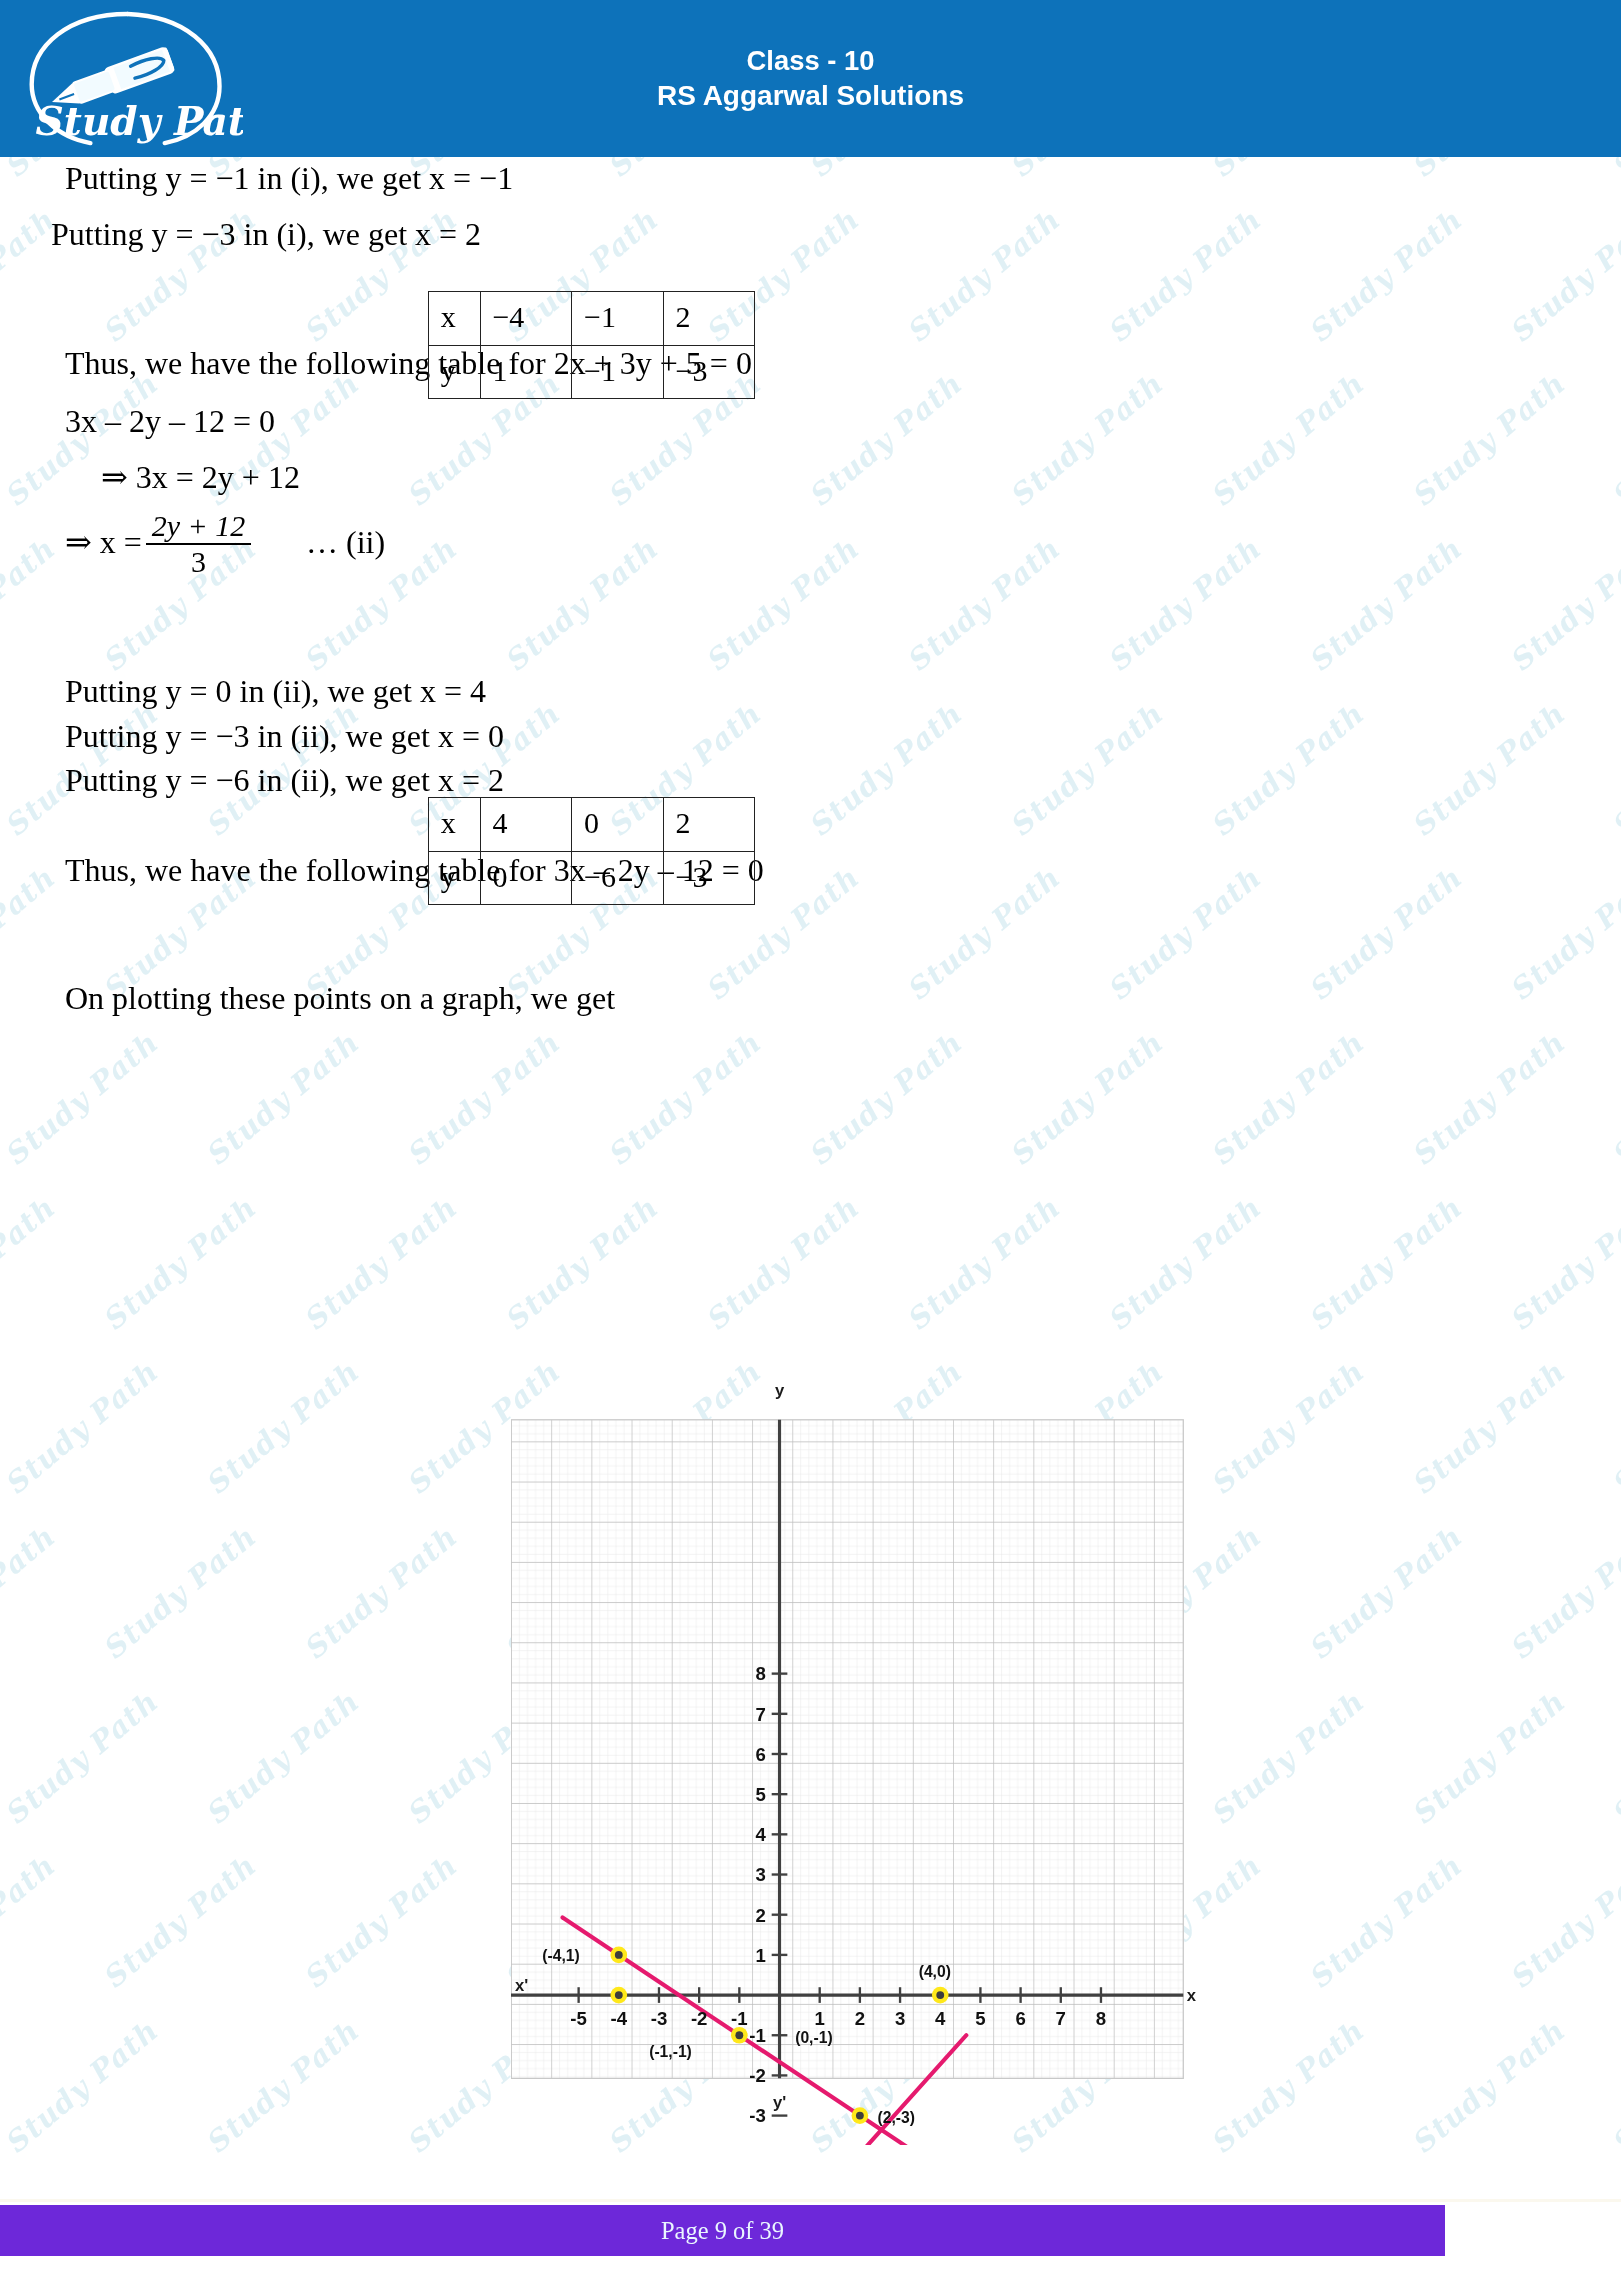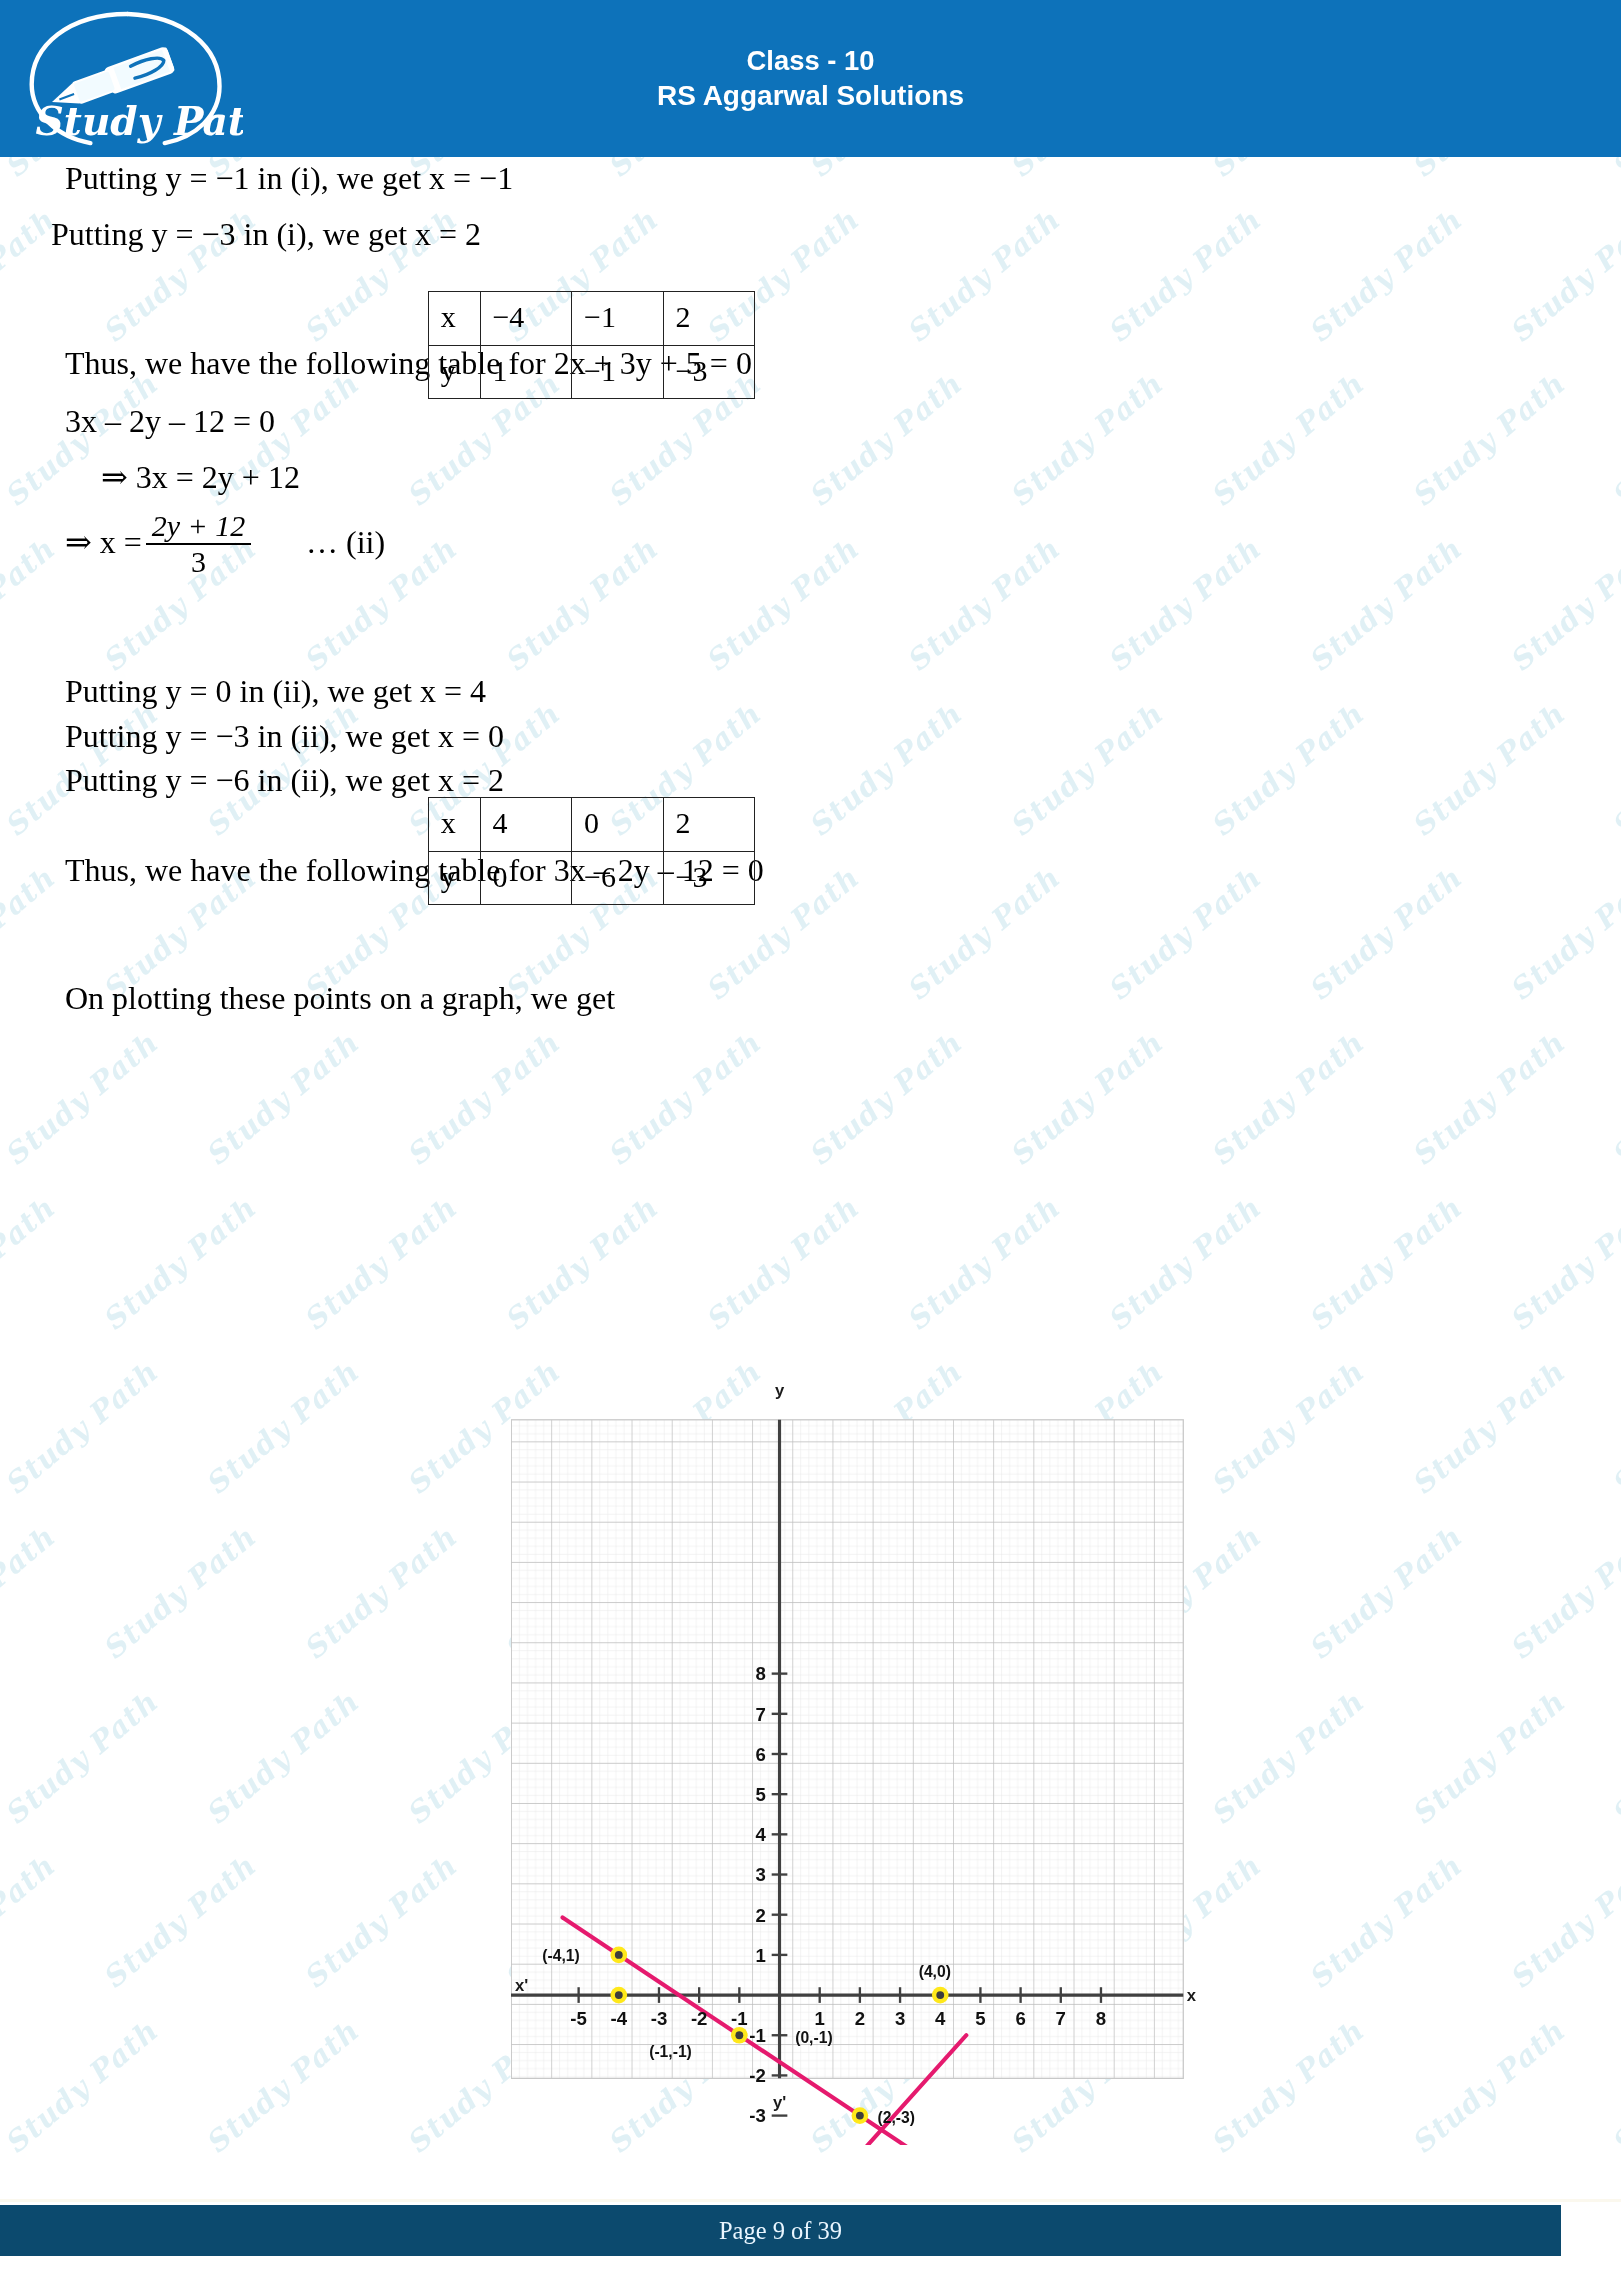--- a/index.html
+++ b/index.html
@@ -52,8 +52,8 @@
   #h-chapter{font-size:28px;}
   
   #footer{
-    position:absolute;left:0;top:2205px;width:1561px;height:51px;
-    background:#0c4a6e;z-index:5;
+    position:absolute;left:0;top:2205px;width:1445px;height:51px;
+    background:#6d28d9;z-index:5;
     display:flex;align-items:center;justify-content:center;
   }
   #footer-text{

